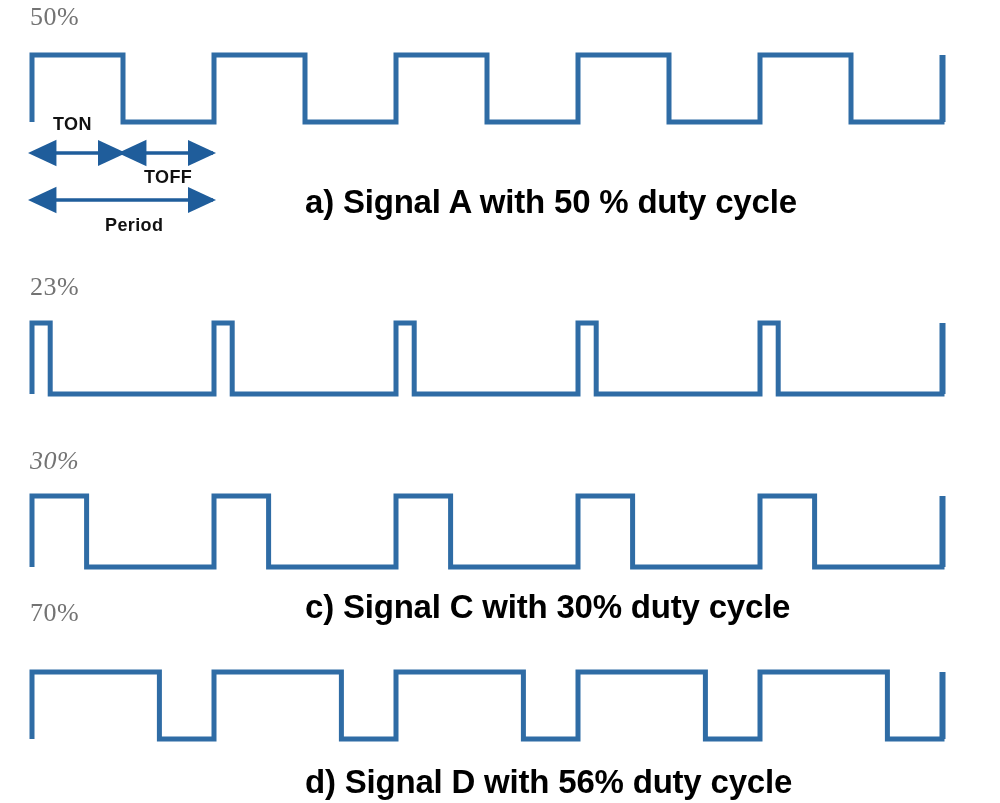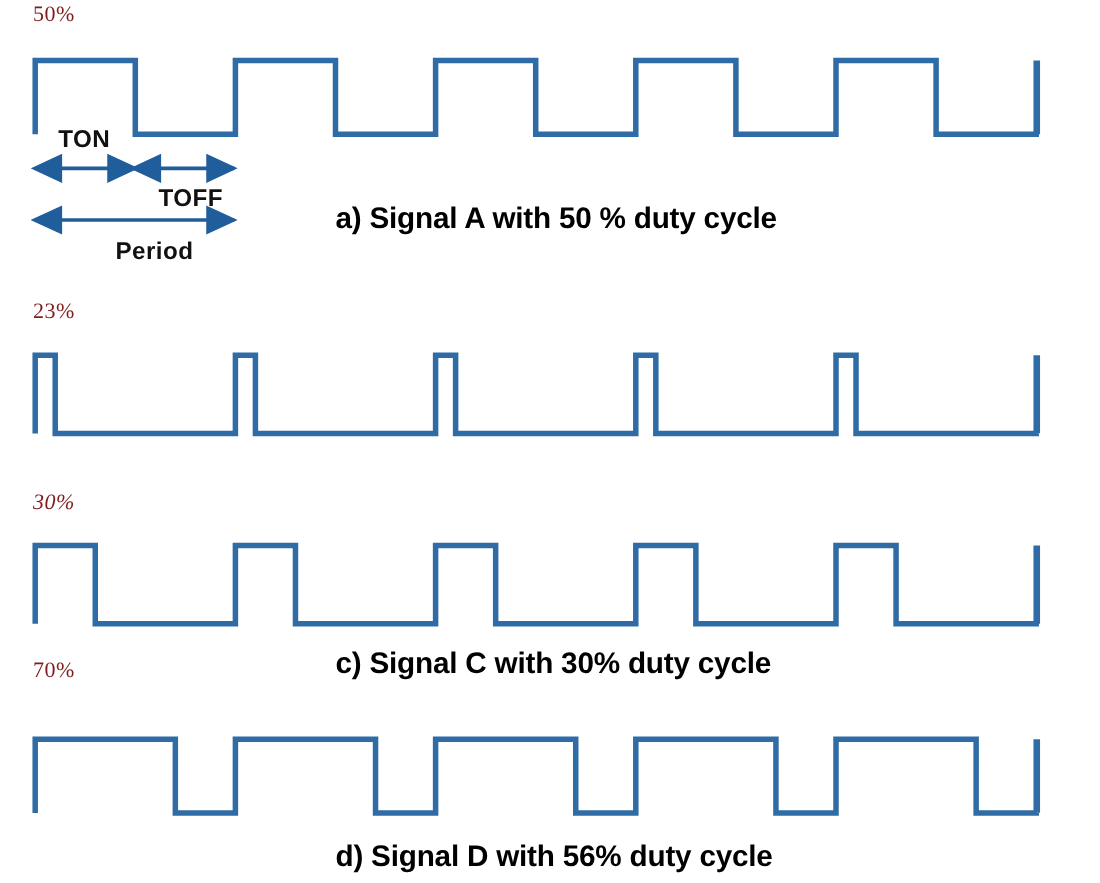--- a/index.html
+++ b/index.html
@@ -32,9 +32,9 @@
   .pct-label {
     position: absolute;
     font-family: "Liberation Serif", serif;
-    font-size: 20px;
+    font-size: 26px;
     font-weight: 400;
-    color: #7f1d1d;
+    color: #737373;
     letter-spacing: 0.5px;
     white-space: nowrap;
   }

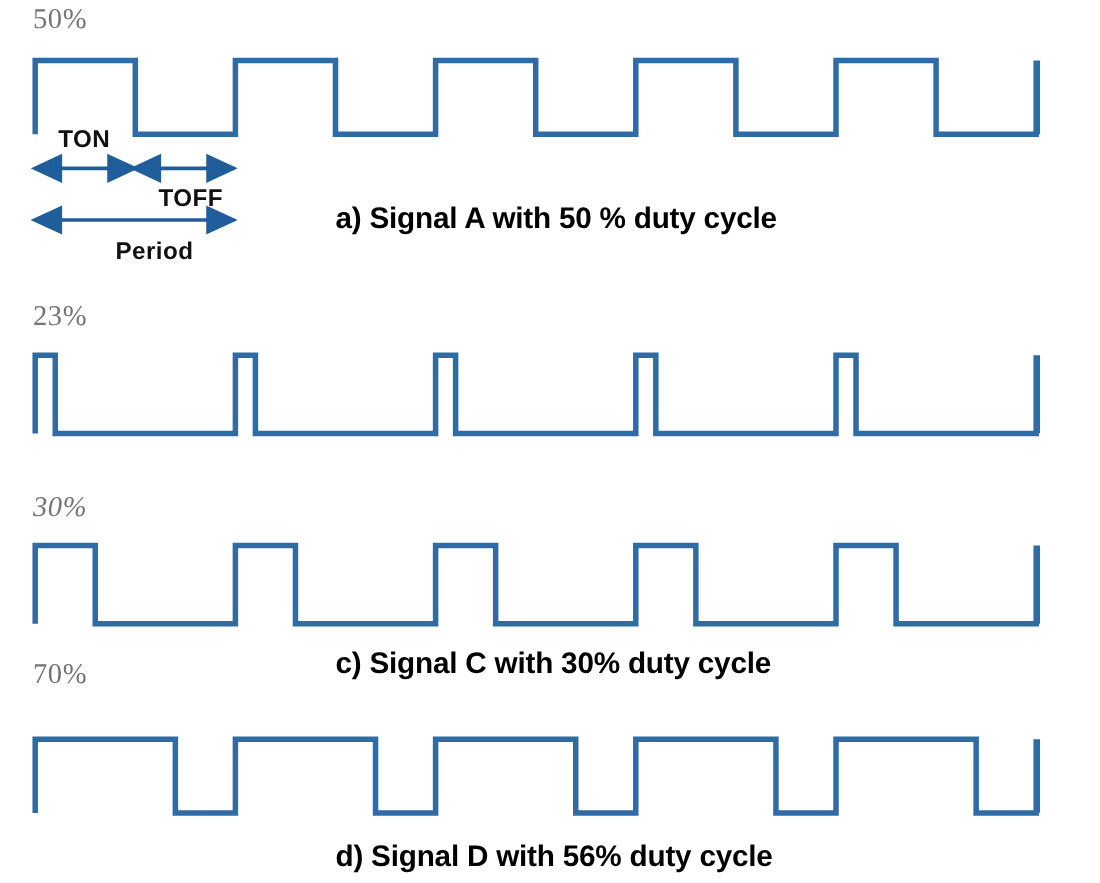--- a/index.html
+++ b/index.html
@@ -51,7 +51,7 @@
     position: absolute;
     font-family: "Liberation Sans", sans-serif;
     font-weight: bold;
-    font-size: 22px;
+    font-size: 18px;
     color: #111111;
     white-space: nowrap;
     letter-spacing: 0.4px;

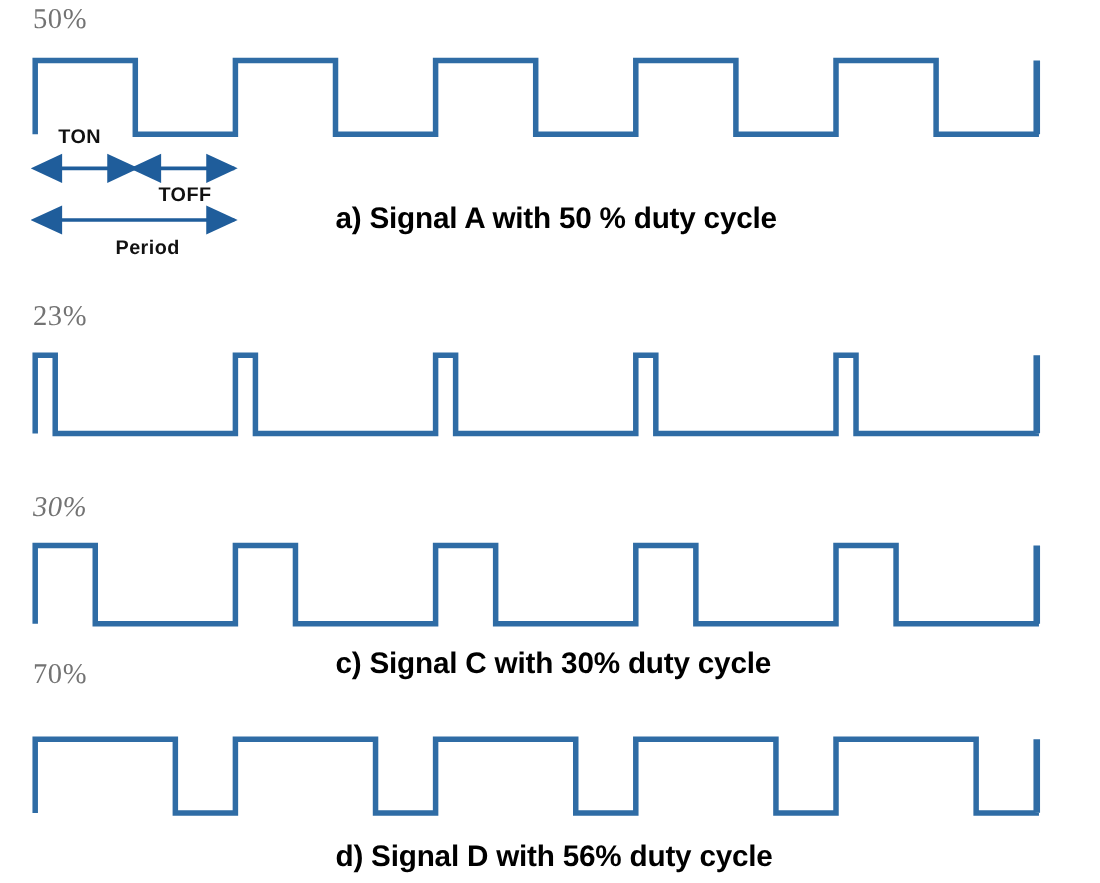--- a/index.html
+++ b/index.html
@@ -42,7 +42,7 @@
     position: absolute;
     font-family: "Liberation Sans", sans-serif;
     font-weight: bold;
-    font-size: 27px;
+    font-size: 33px;
     color: #000000;
     white-space: nowrap;
     letter-spacing: -0.2px;

